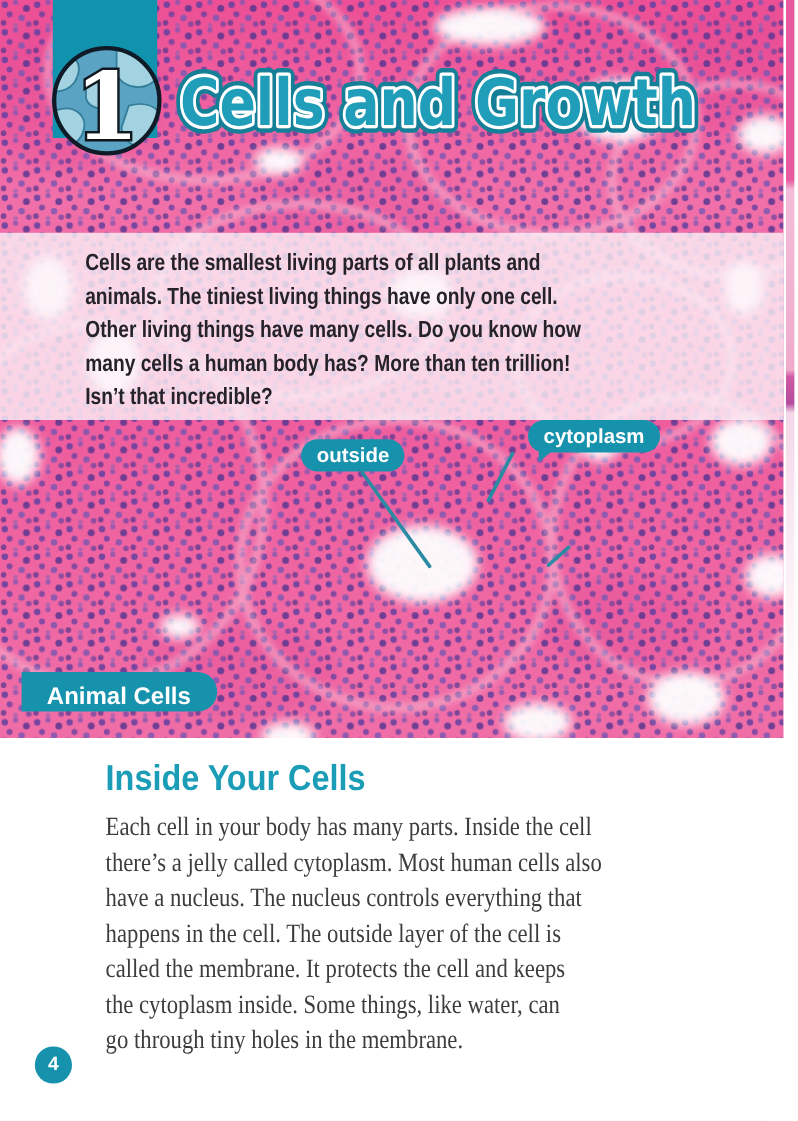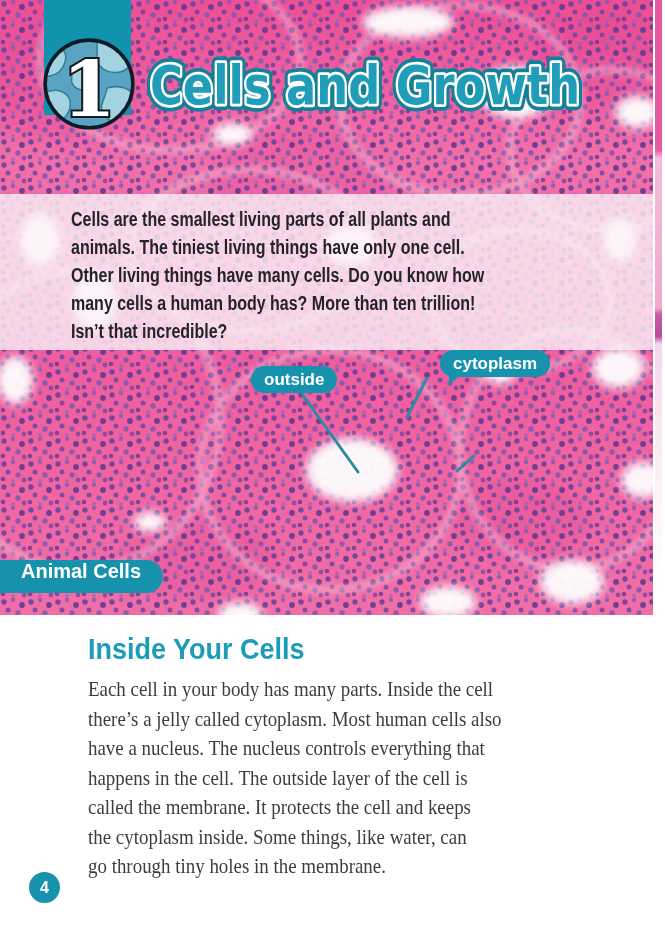--- a/index.html
+++ b/index.html
@@ -41,9 +41,9 @@
         border-top:9px solid #1792ad;border-right:11px solid transparent;}
 
   
-  #caption-pill{position:absolute;left:0;top:560px;height:33px;padding:0 22px 0 21px;
+  #caption-pill{position:absolute;left:18px;top:560px;height:33px;padding:0 22px 0 21px;
                 background:#1792ad;border-radius:0 17px 17px 0;color:#fff;font-weight:bold;
-                font-size:20px;display:flex;align-items:flex-start;white-space:nowrap;}
+                font-size:20px;display:flex;align-items:flex-end;white-space:nowrap;}
 
   
   #edge-strip{position:absolute;left:653px;top:0;width:12px;height:934px;background:#fff;}

